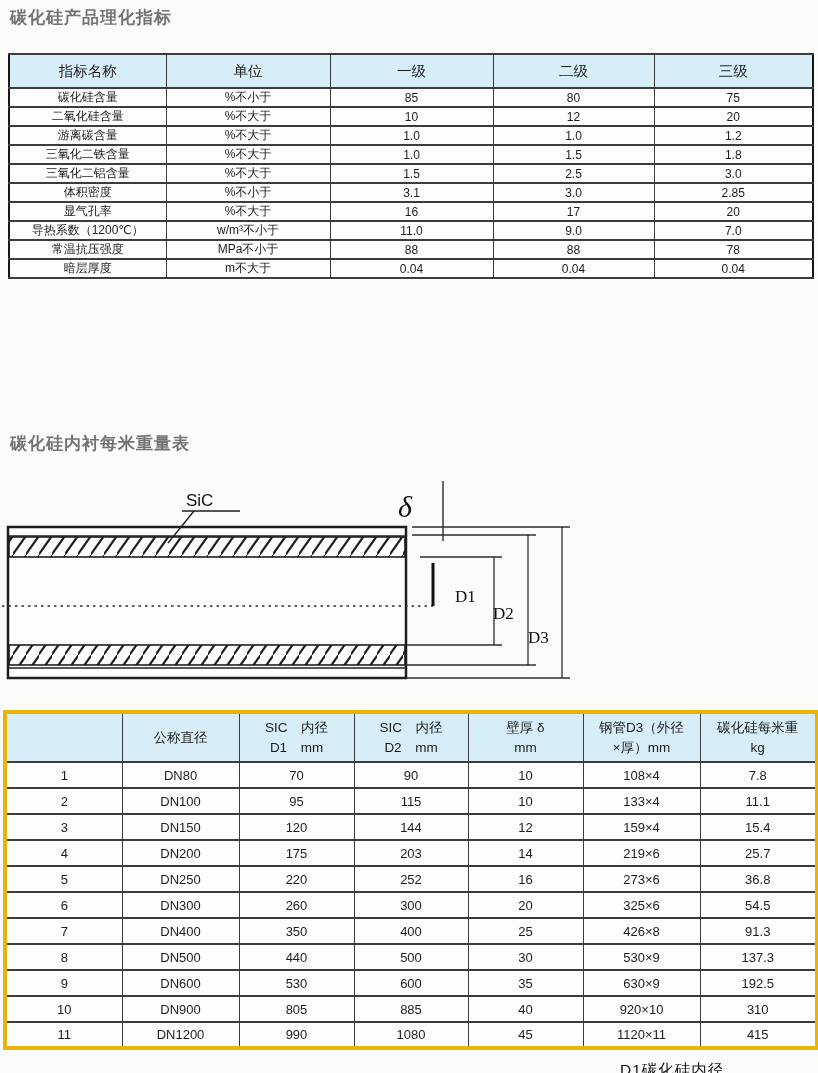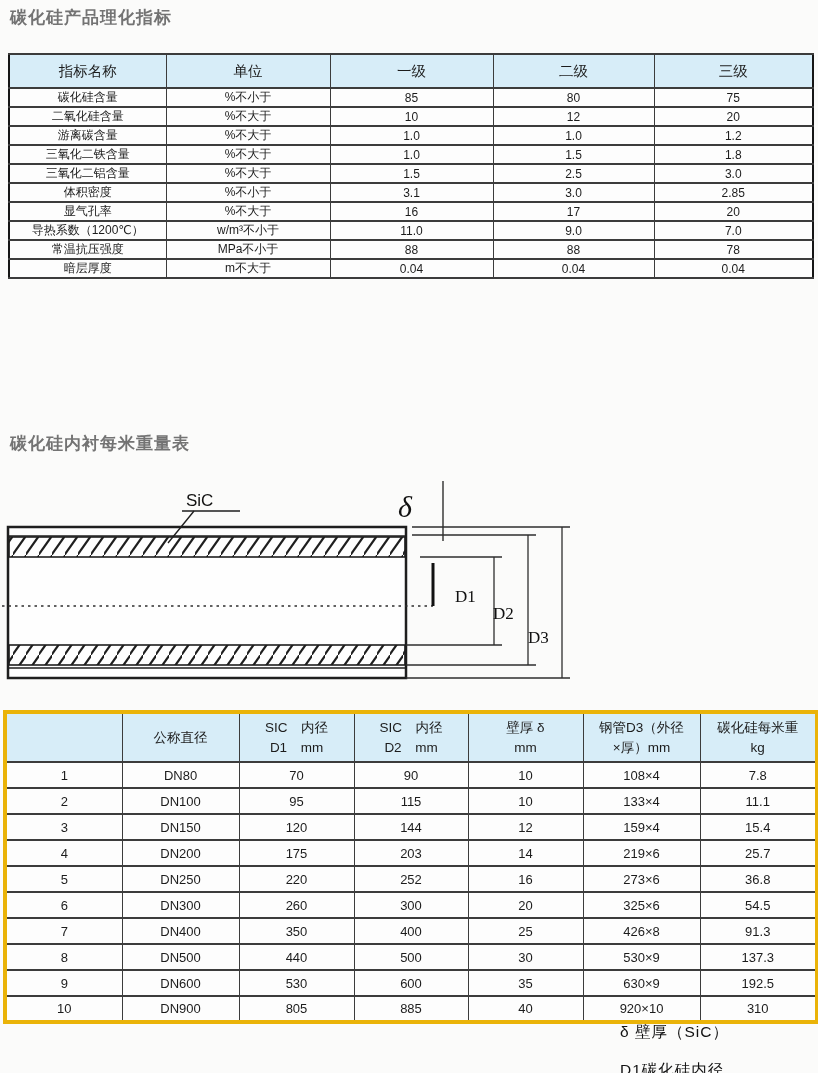--- a/index.html
+++ b/index.html
@@ -313,6 +313,15 @@
           <td>920×10</td>
           <td>310</td>
         </tr>
+        <tr>
+          <td>11</td>
+          <td>DN1200</td>
+          <td>990</td>
+          <td>1080</td>
+          <td>45</td>
+          <td>1120×11</td>
+          <td>415</td>
+        </tr>
       </tbody>
   </table>
 

